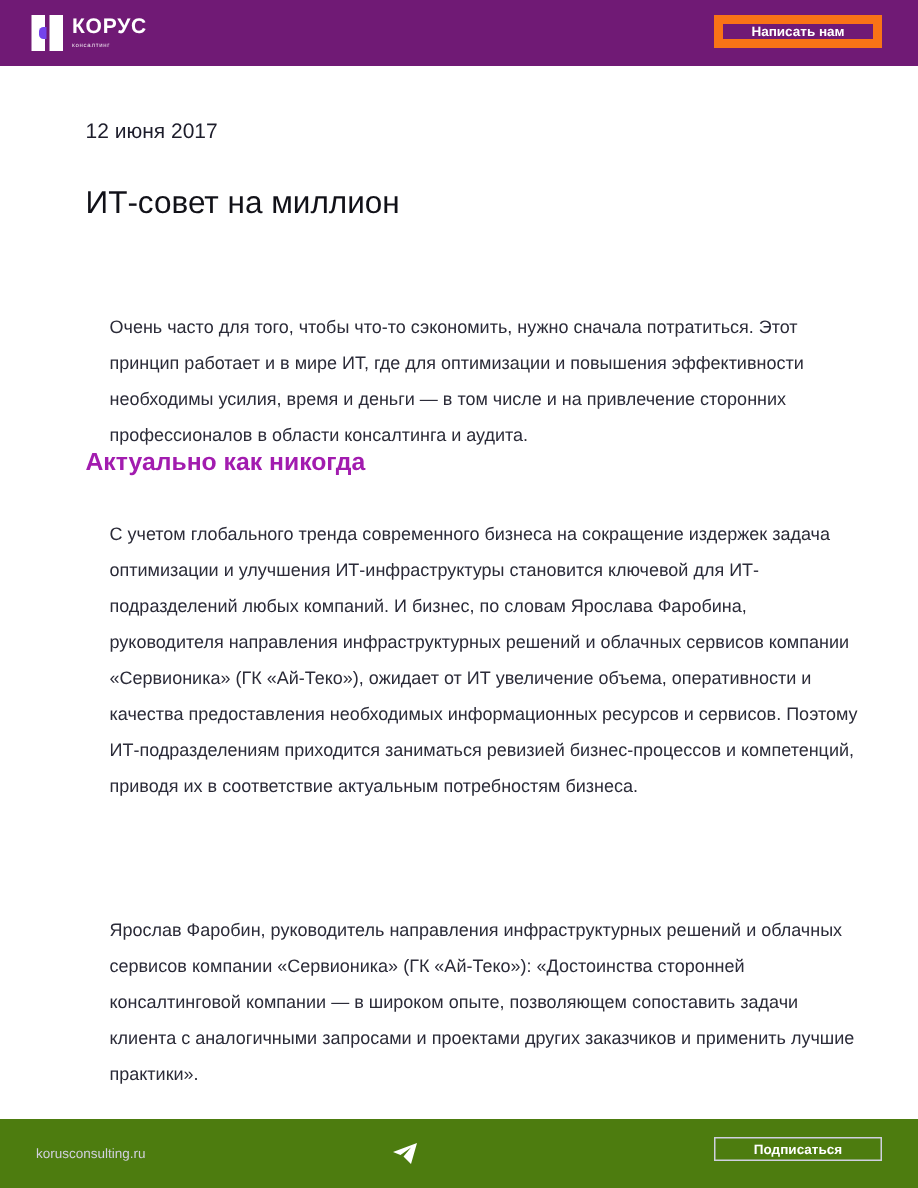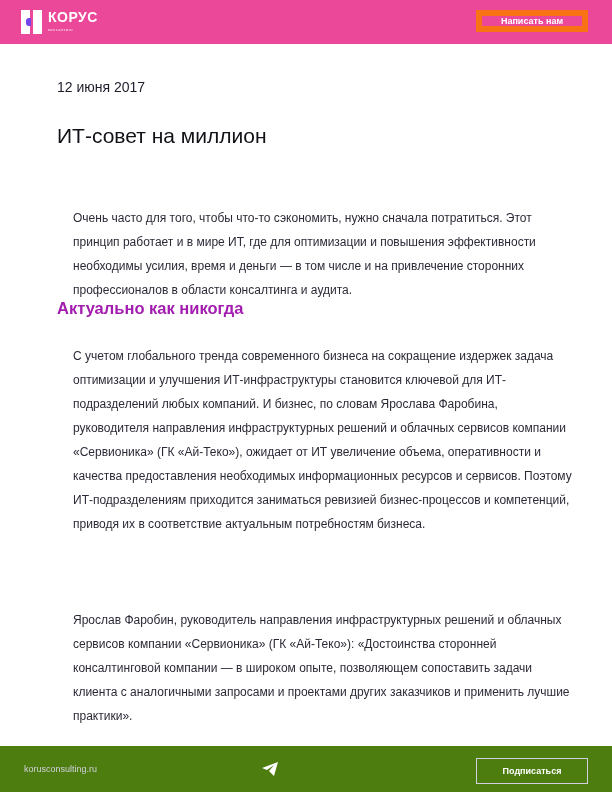--- a/index.html
+++ b/index.html
@@ -4,7 +4,7 @@
   <style>
     html, body { margin:0; padding:0; }
     body { width:612px; height:792px; position:relative; background:#ffffff; font-family:"Liberation Sans", sans-serif; color:#1d1d2b; overflow:hidden; }
-    .header { position:absolute; left:0; top:0; width:612px; height:44px; background:#ec4899; }
+    .header { position:absolute; left:0; top:0; width:612px; height:44px; background:#701a75; }
     .logo { position:absolute; left:21px; top:10px; display:flex; align-items:flex-start; }
     .logo-mark { width:22px; height:24px; position:relative; }
     .logo-mark .l { position:absolute; left:0; top:0; width:9px; height:24px; background:#fff; }

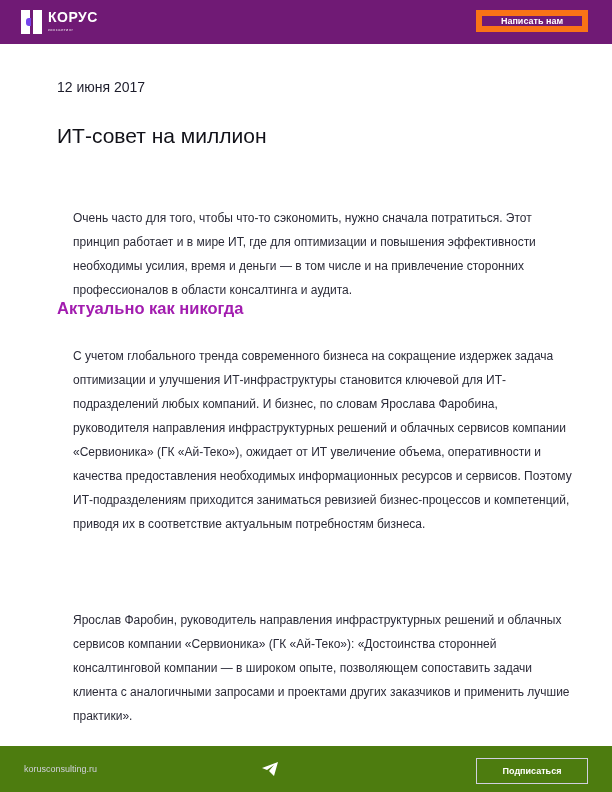--- a/index.html
+++ b/index.html
@@ -25,7 +25,7 @@
     .site { position:absolute; left:24px; top:18px; color:#d0d0dc; font-size:9px; }
     .tg-icon { position:absolute; left:262px; top:16px; width:16px; height:14px; }
     .tg-text { position:absolute; left:286px; top:18px; color:#c8c8d4; font-size:8.5px;margin-top:31px; }
-    .btn-sub { position:absolute; left:476px; top:12px; width:112px; height:26px; border:1px solid #d0d0e0; box-sizing:border-box; color:#fff; font-size:9px; font-weight:bold; display:flex; align-items:center; justify-content:center; }
+    .btn-sub { position:absolute; left:476px; top:12px; width:112px; height:16px; border:1px solid #d0d0e0; box-sizing:border-box; color:#fff; font-size:9px; font-weight:bold; display:flex; align-items:center; justify-content:center; }
   </style>
 </head>
 <body>

